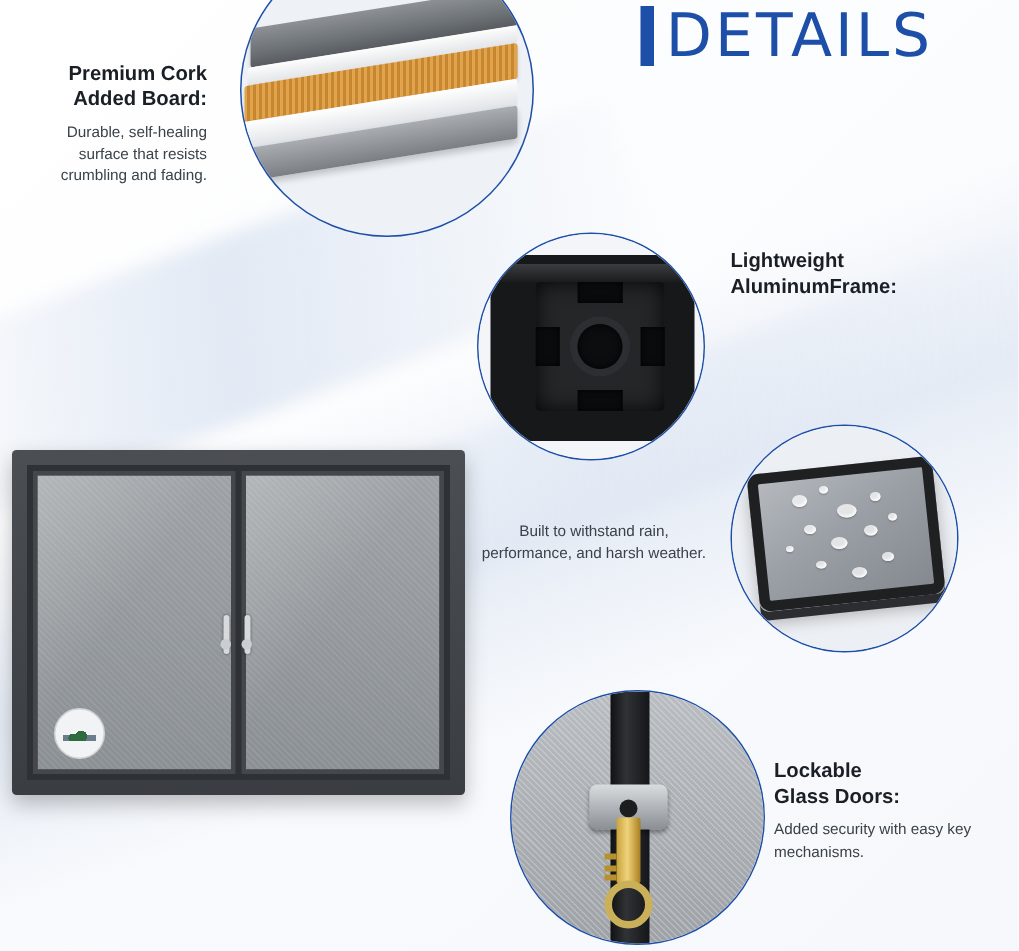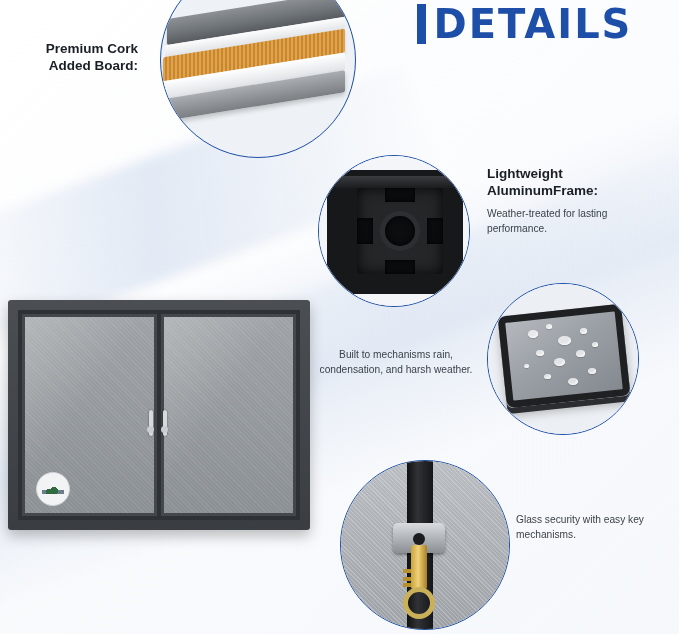--- a/index.html
+++ b/index.html
@@ -54,7 +54,7 @@
   }
   .title {
     font-family: "DejaVu Sans", sans-serif;
-    font-weight: bold;
+    font-weight: normal;
     font-size: 40px;
     letter-spacing: 2px;
     color: #1d4fa8;

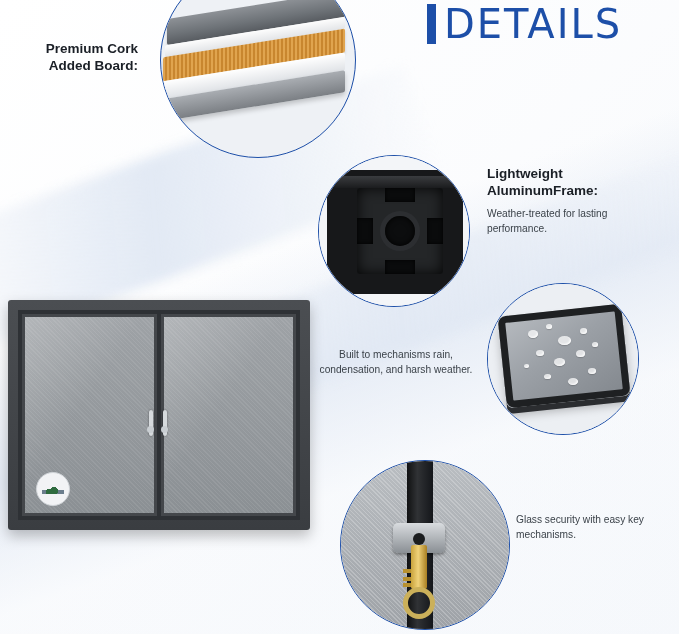--- a/index.html
+++ b/index.html
@@ -337,6 +337,7 @@
     <span>Premium Cork</span><br>
     <span>Added Board:</span>
   </h3>
+  <p>Durable, self-healing surface that resists crumbling and fading.</p>
 </div>
 
 <div class="circle" id="c2">

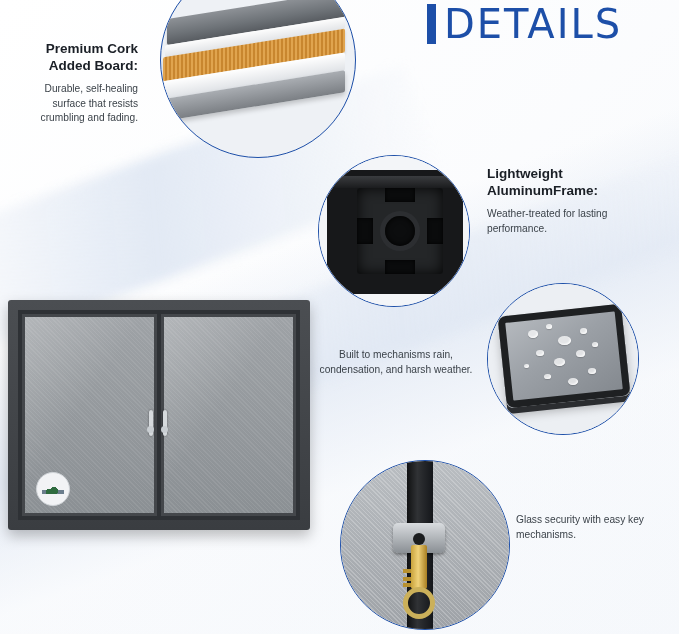--- a/index.html
+++ b/index.html
@@ -358,7 +358,6 @@
     <span>Lightweight</span><br>
     <span>AluminumFrame:</span>
   </h3>
-  <p>Weather-treated for lasting performance.</p>
 </div>
 
 <div class="circle" id="c3">

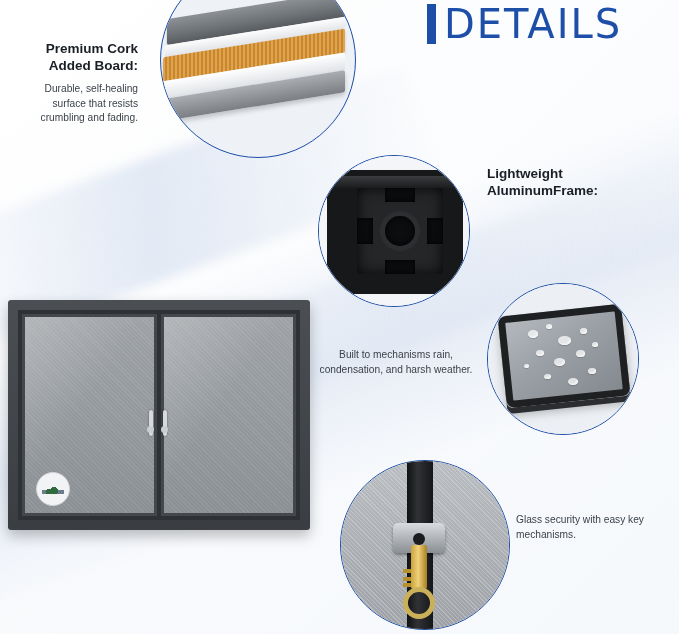--- a/index.html
+++ b/index.html
@@ -379,7 +379,7 @@
   </div>
 </div>
 <div class="callout" id="t3">
-  <p style="text-align:center;">Built to mechanisms rain, condensation, and harsh weather.</p>
+  <p style="text-align:center;">Built to withstand rain, performance, and harsh weather.</p>
 </div>
 
 <div class="circle" id="c4">

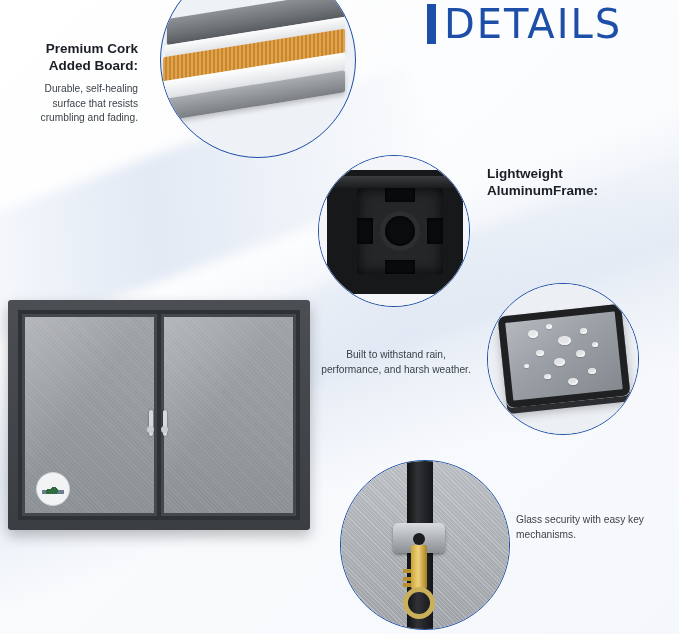--- a/index.html
+++ b/index.html
@@ -393,6 +393,10 @@
   </div>
 </div>
 <div class="callout" id="t4">
+  <h3>
+    <span>Lockable</span><br>
+    <span>Glass Doors:</span>
+  </h3>
   <p>Glass security with easy key mechanisms.</p>
 </div>
 

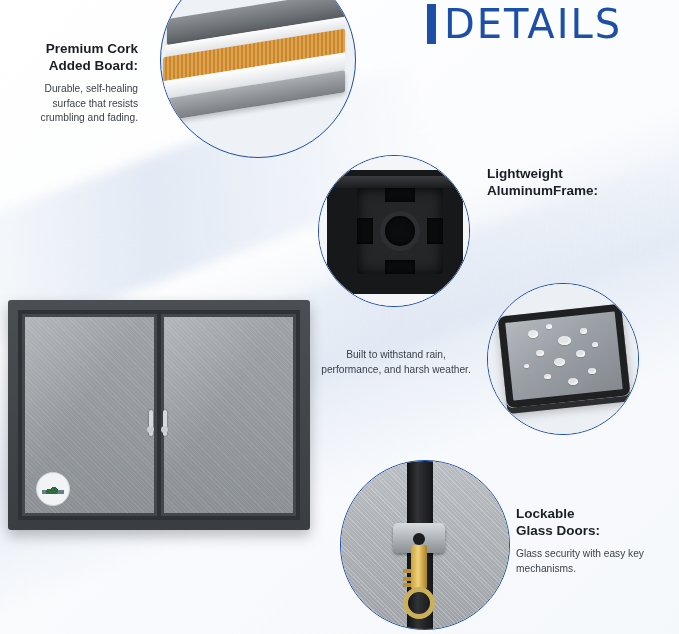--- a/index.html
+++ b/index.html
@@ -397,7 +397,7 @@
     <span>Lockable</span><br>
     <span>Glass Doors:</span>
   </h3>
-  <p>Glass security with easy key mechanisms.</p>
+  <p>Added security with easy key mechanisms.</p>
 </div>
 
 <div class="product">

